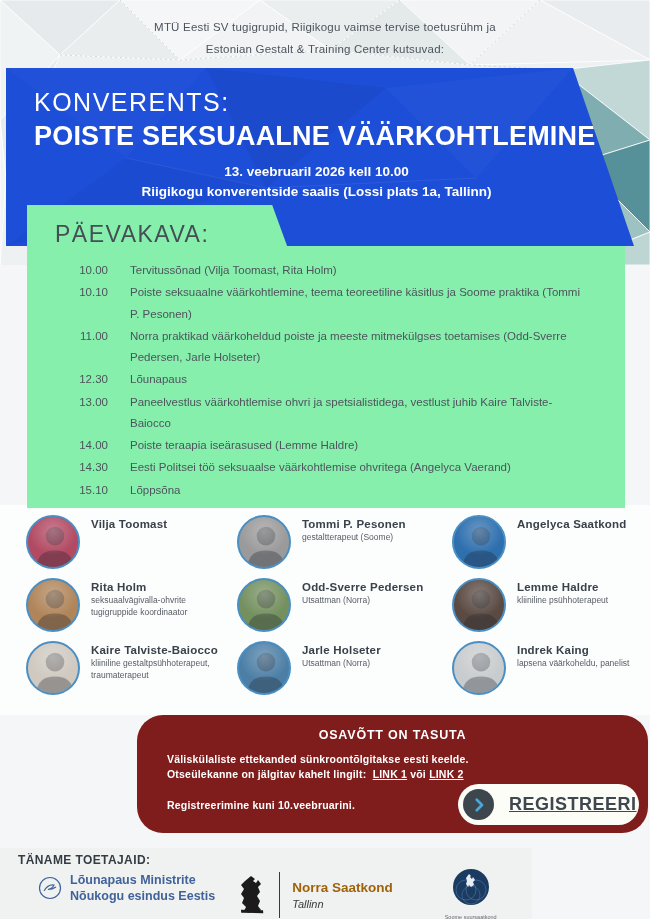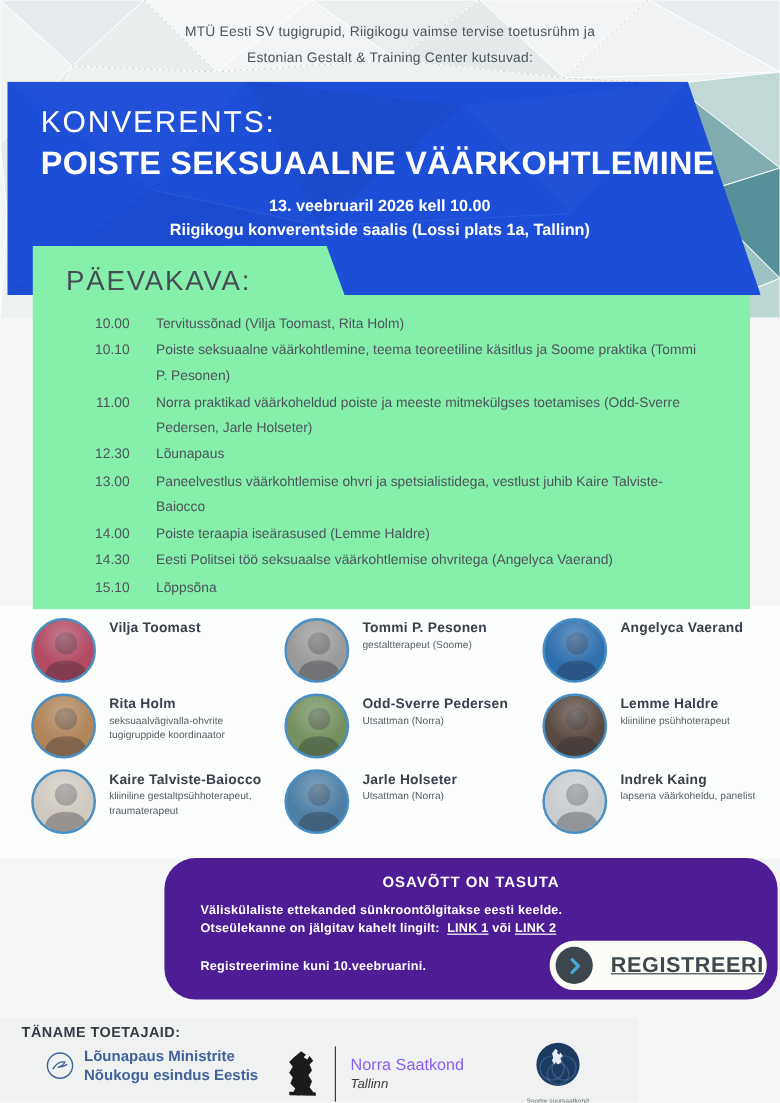--- a/index.html
+++ b/index.html
@@ -208,7 +208,7 @@
           </svg>
       </div>
       <div class="speaker-text">
-        <div class="speaker-name">Angelyca Vaerand</div>
+        <div class="speaker-name">Angelyca Saatkond</div>
       </div>
     </div>
     <div class="speaker">

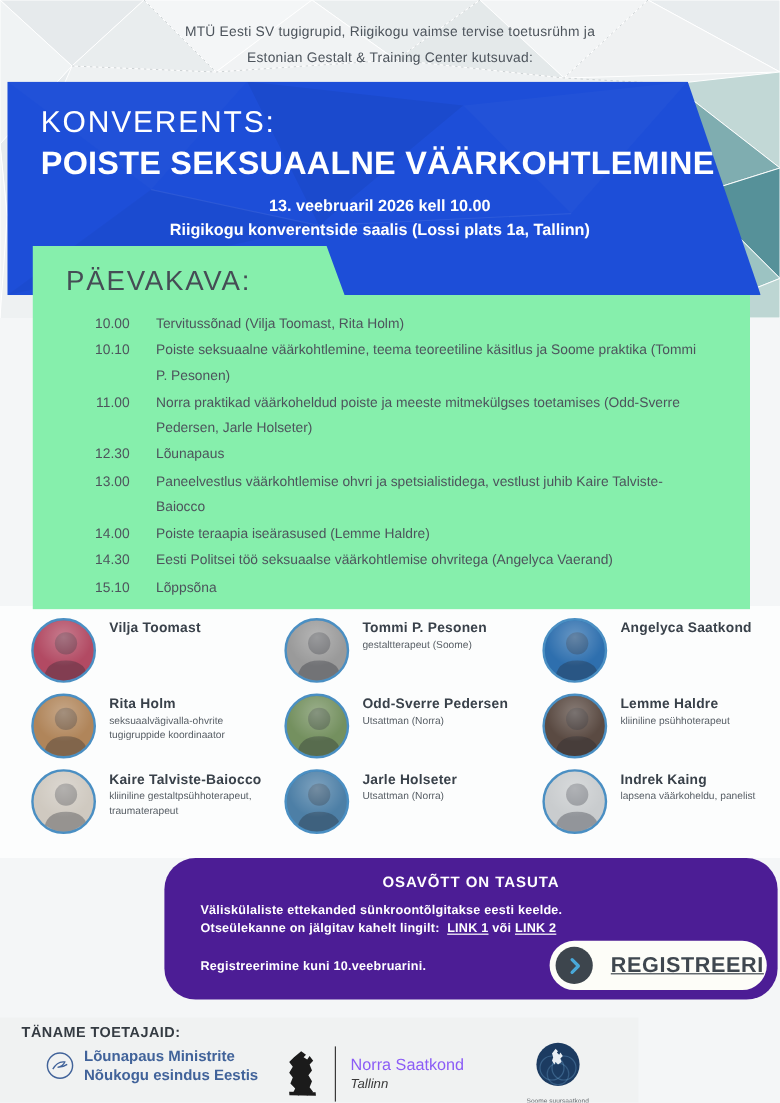--- a/index.html
+++ b/index.html
@@ -43,7 +43,7 @@
   .speaker-name { font-size:11.5px; font-weight:700; color:#39414a; white-space:nowrap; letter-spacing:.2px; }
   .speaker-role { margin-top:2px; font-size:8.5px; color:#565d64; line-height:1.4; max-width:142px; }
 
-  .info-box { position:absolute; top:715px; left:137px; width:511px; height:118px; background:#4c1d95;
+  .info-box { position:absolute; top:715px; left:137px; width:511px; height:118px; background:#7f1d1d;
               border-radius:26px; color:#fff; }
   .info-heading { text-align:center; margin-top:13px; font-size:12.5px; font-weight:700; letter-spacing:.8px; }
   .info-body { margin:10px 0 0 30px; font-size:10.5px; font-weight:700; line-height:1.5; letter-spacing:.2px; }

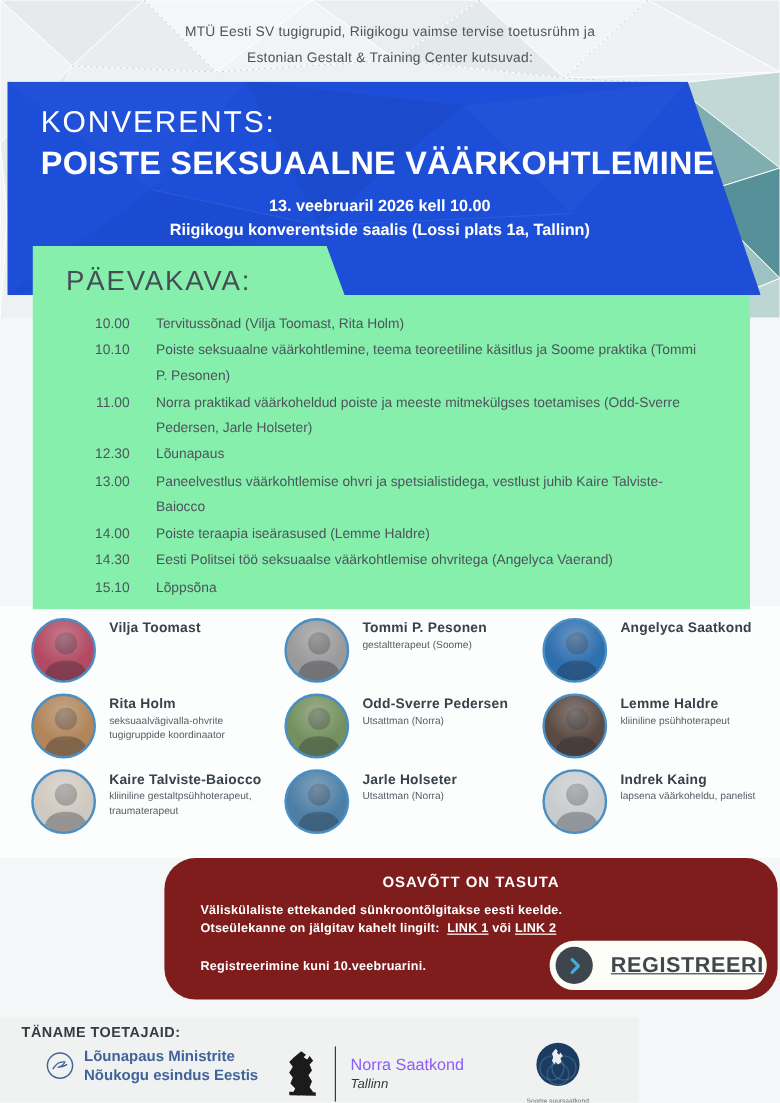--- a/index.html
+++ b/index.html
@@ -65,7 +65,7 @@
   .nordic-text { margin-left:8px; font-size:12.5px; font-weight:700; color:#41639a; line-height:1.3; }
   .logo-norway { display:flex; align-items:center; margin-left:22px; }
   .norway-divider { width:1px; height:46px; background:#3a3a3a; margin:0 12px; }
-  .norway-text .n-name { font-size:13.5px; color:#8b5cf6; }
+  .norway-text .n-name { font-size:13.5px; color:#a16207;font-weight:bold; }
   .norway-text .n-city { font-size:11px; font-style:italic; color:#3a3a3a; margin-top:3px; }
   .logo-finland { margin-left:34px; width:88px; text-align:center; margin-top:-4px; }
   .finland-text { margin-top:3px; font-size:5.5px; color:#676c70; line-height:1.5; }

